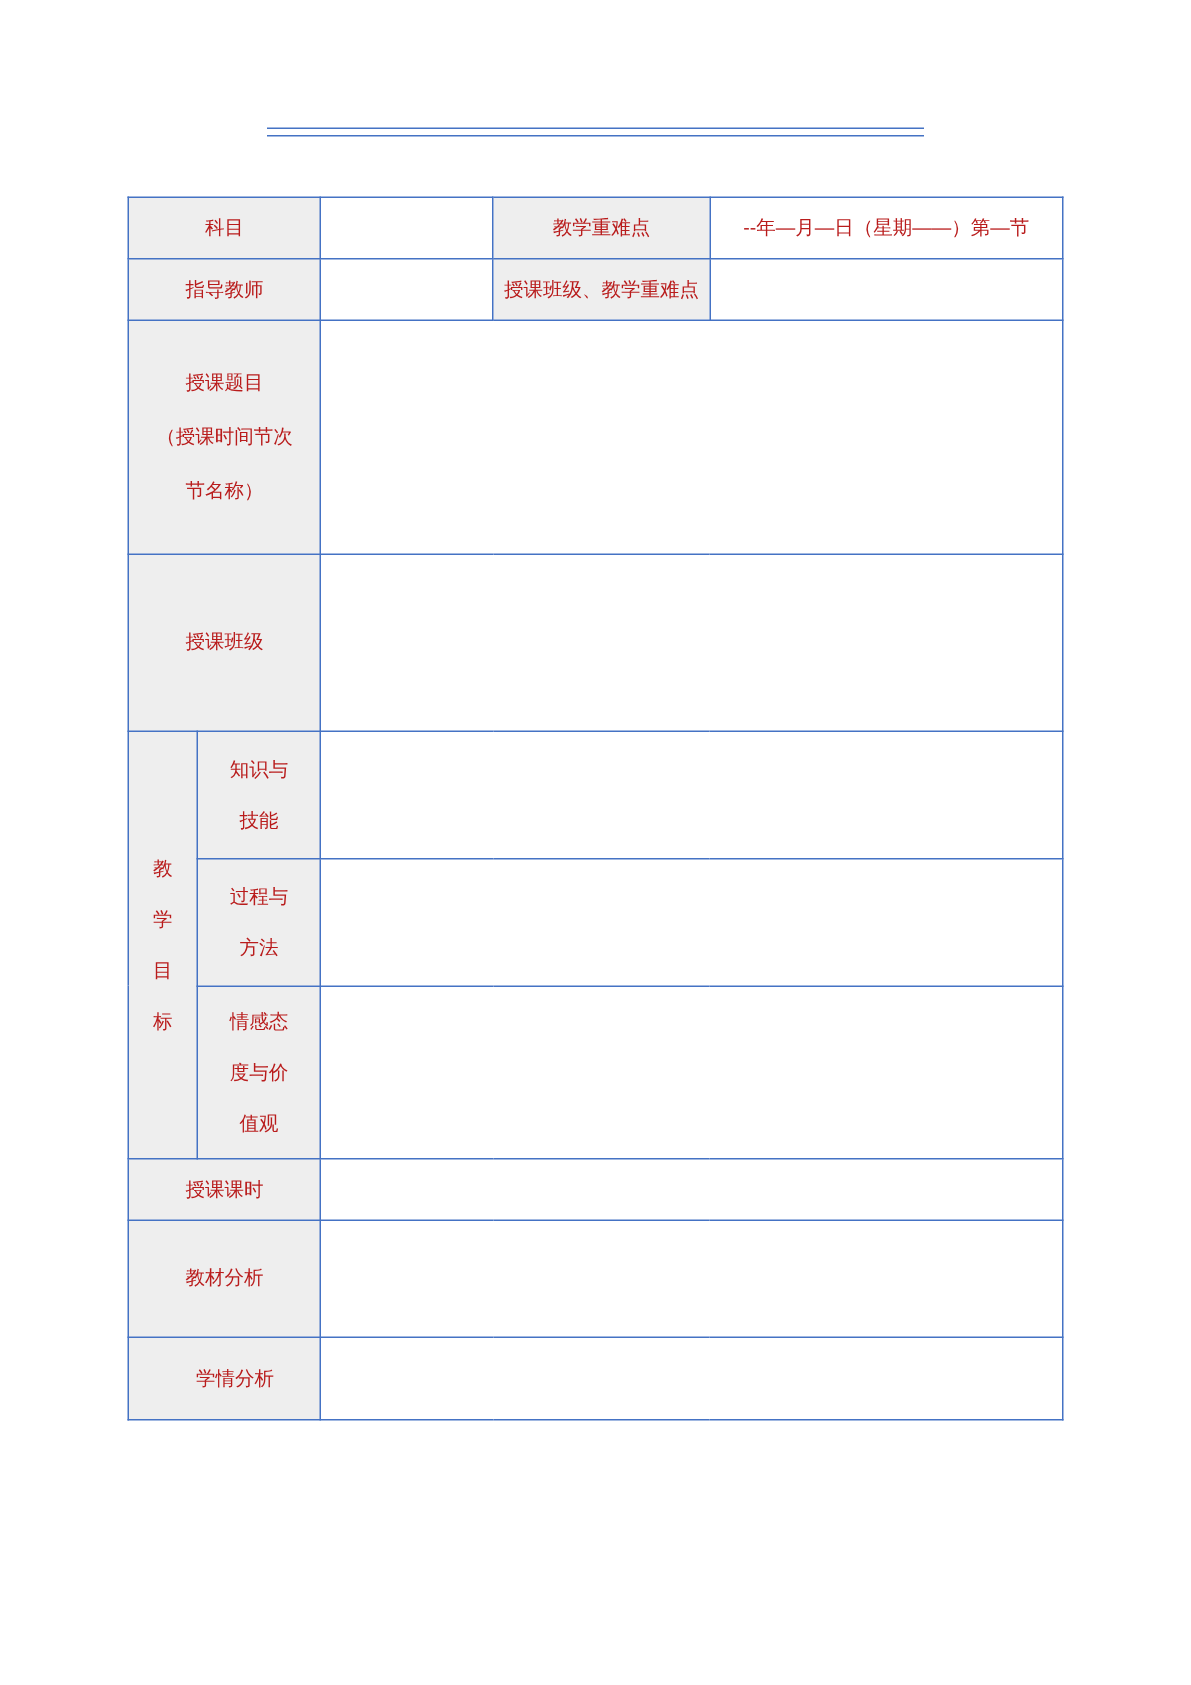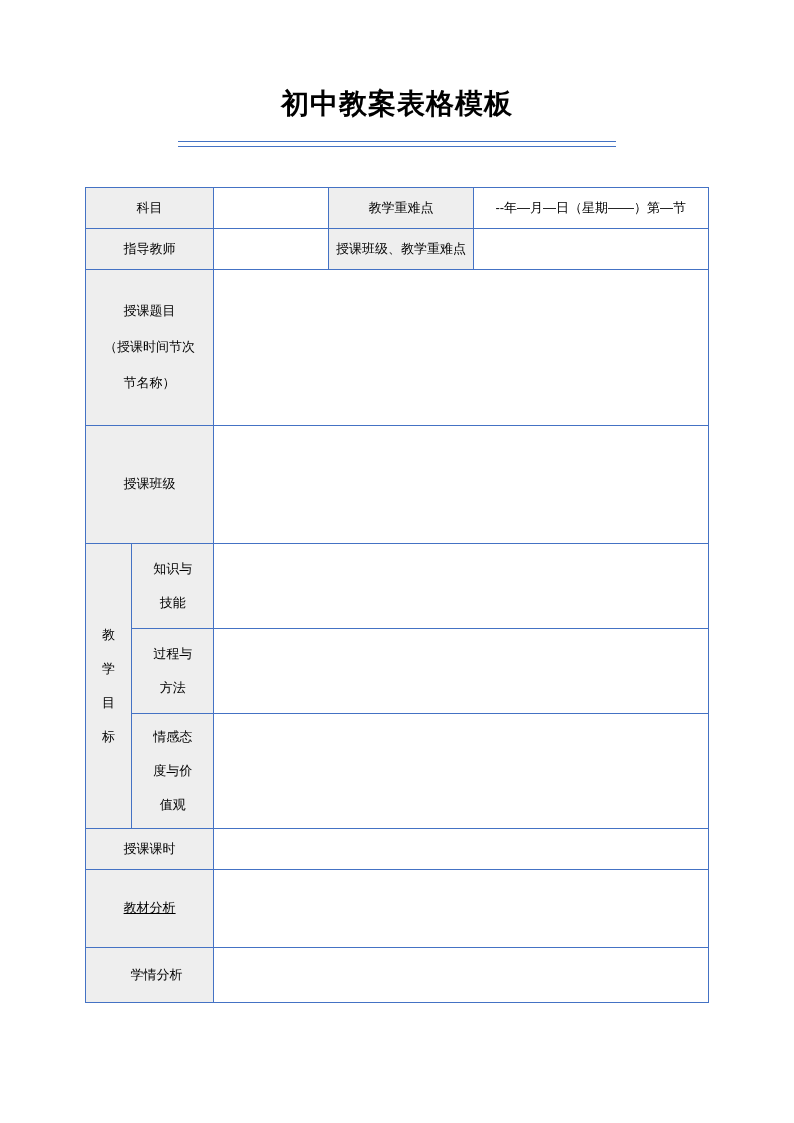--- a/index.html
+++ b/index.html
@@ -83,7 +83,6 @@
 <body>
 
 <div class="page">
-  <h1 class="title">初中教案表格模板</h1>
   <div class="hr-wrapper">
     <hr class="hr1">
     <hr class="hr2">

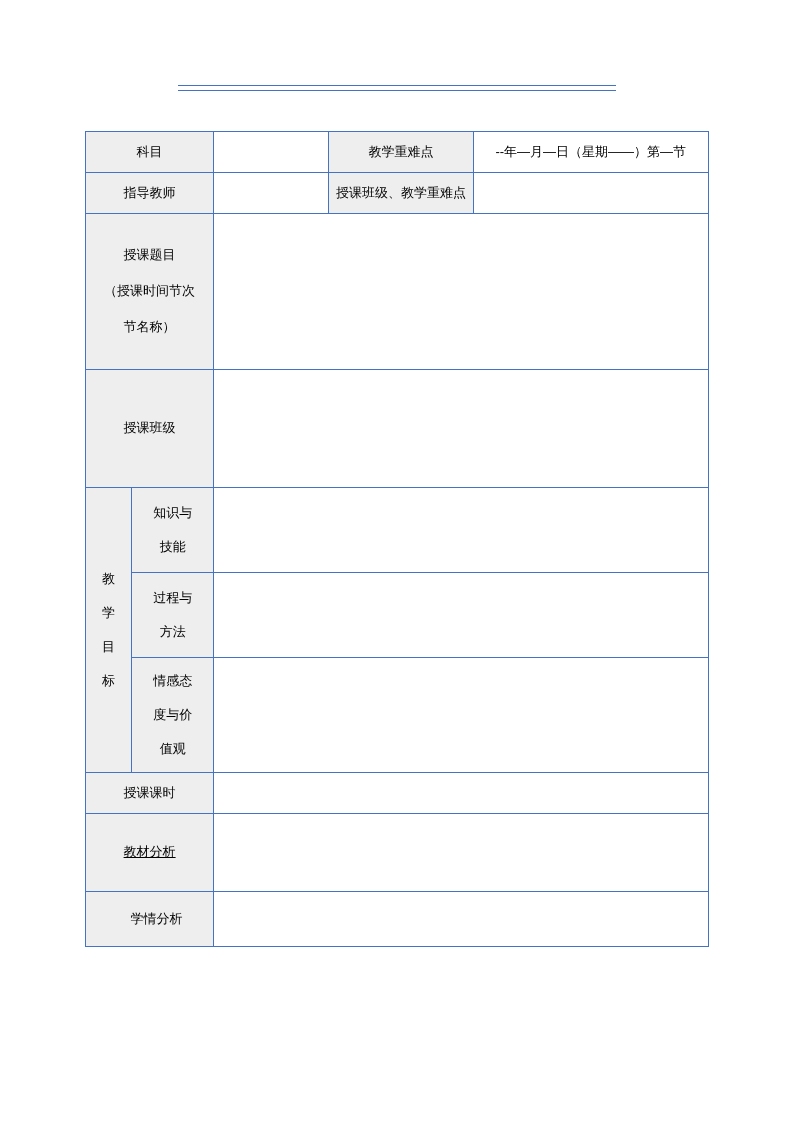--- a/index.html
+++ b/index.html
@@ -46,7 +46,7 @@
     .form-table td {
       border: 0.5px solid #4472C4;
       font-size: 13px;
-      color: #000000;
+      color: #b91c1c;
       text-align: center;
       vertical-align: middle;
       padding: 3px 2px;

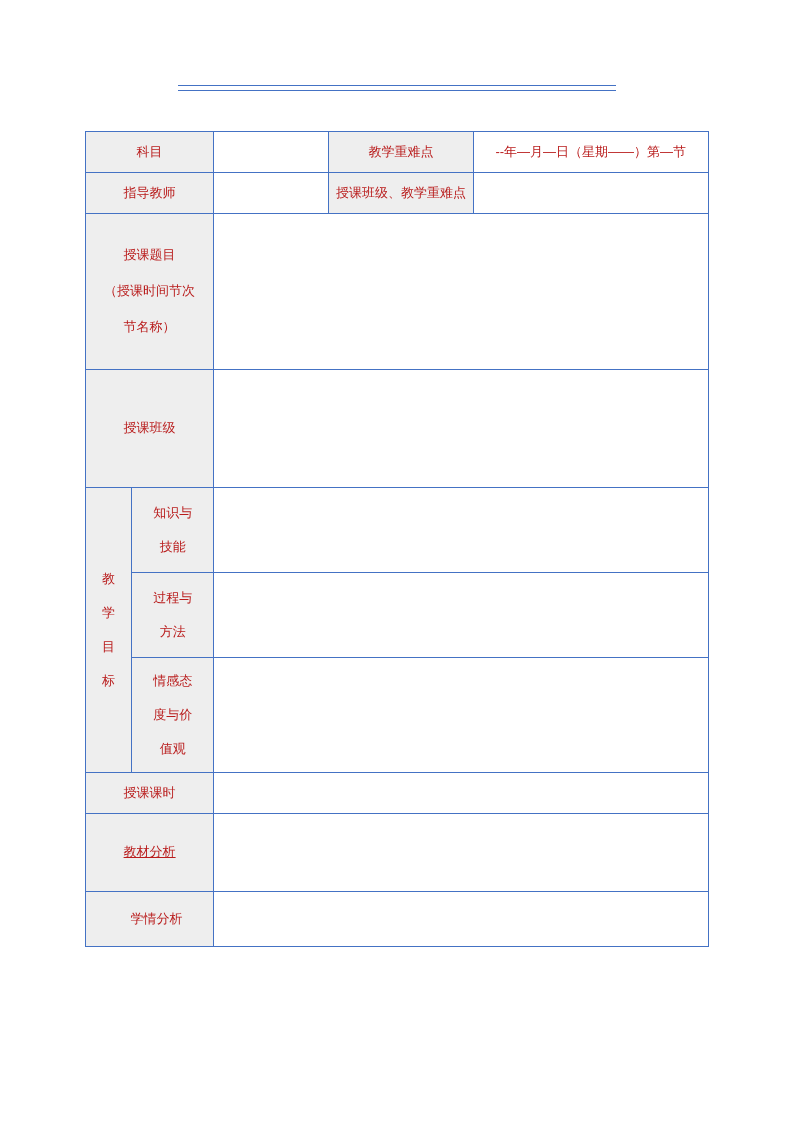--- a/index.html
+++ b/index.html
@@ -73,7 +73,6 @@
     }
     .med-row td {
       height: 78px;
-      text-decoration: underline;
     }
     .date-cell {
       font-size: 12.5px;

